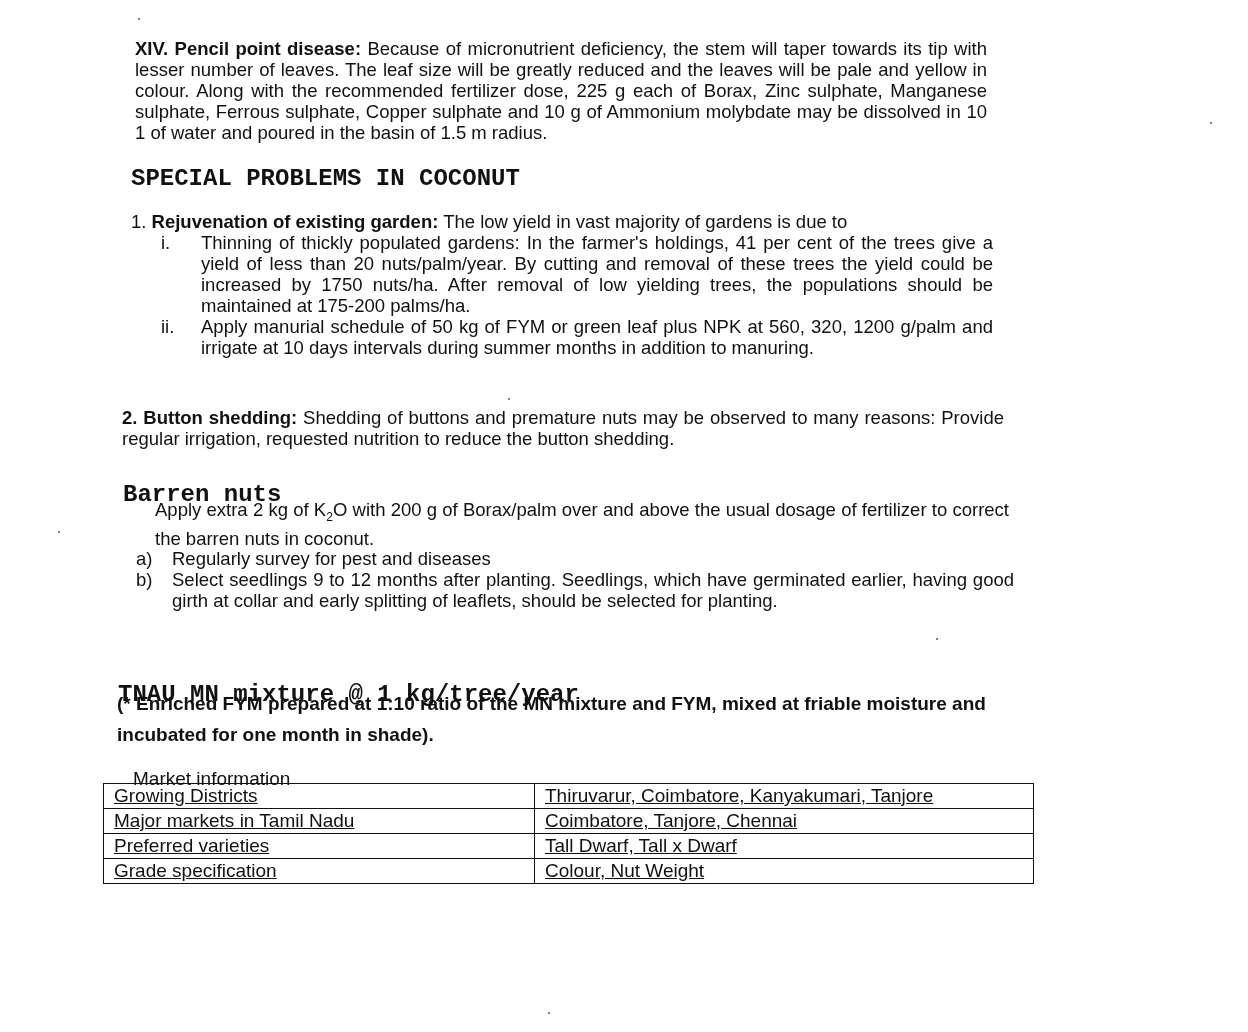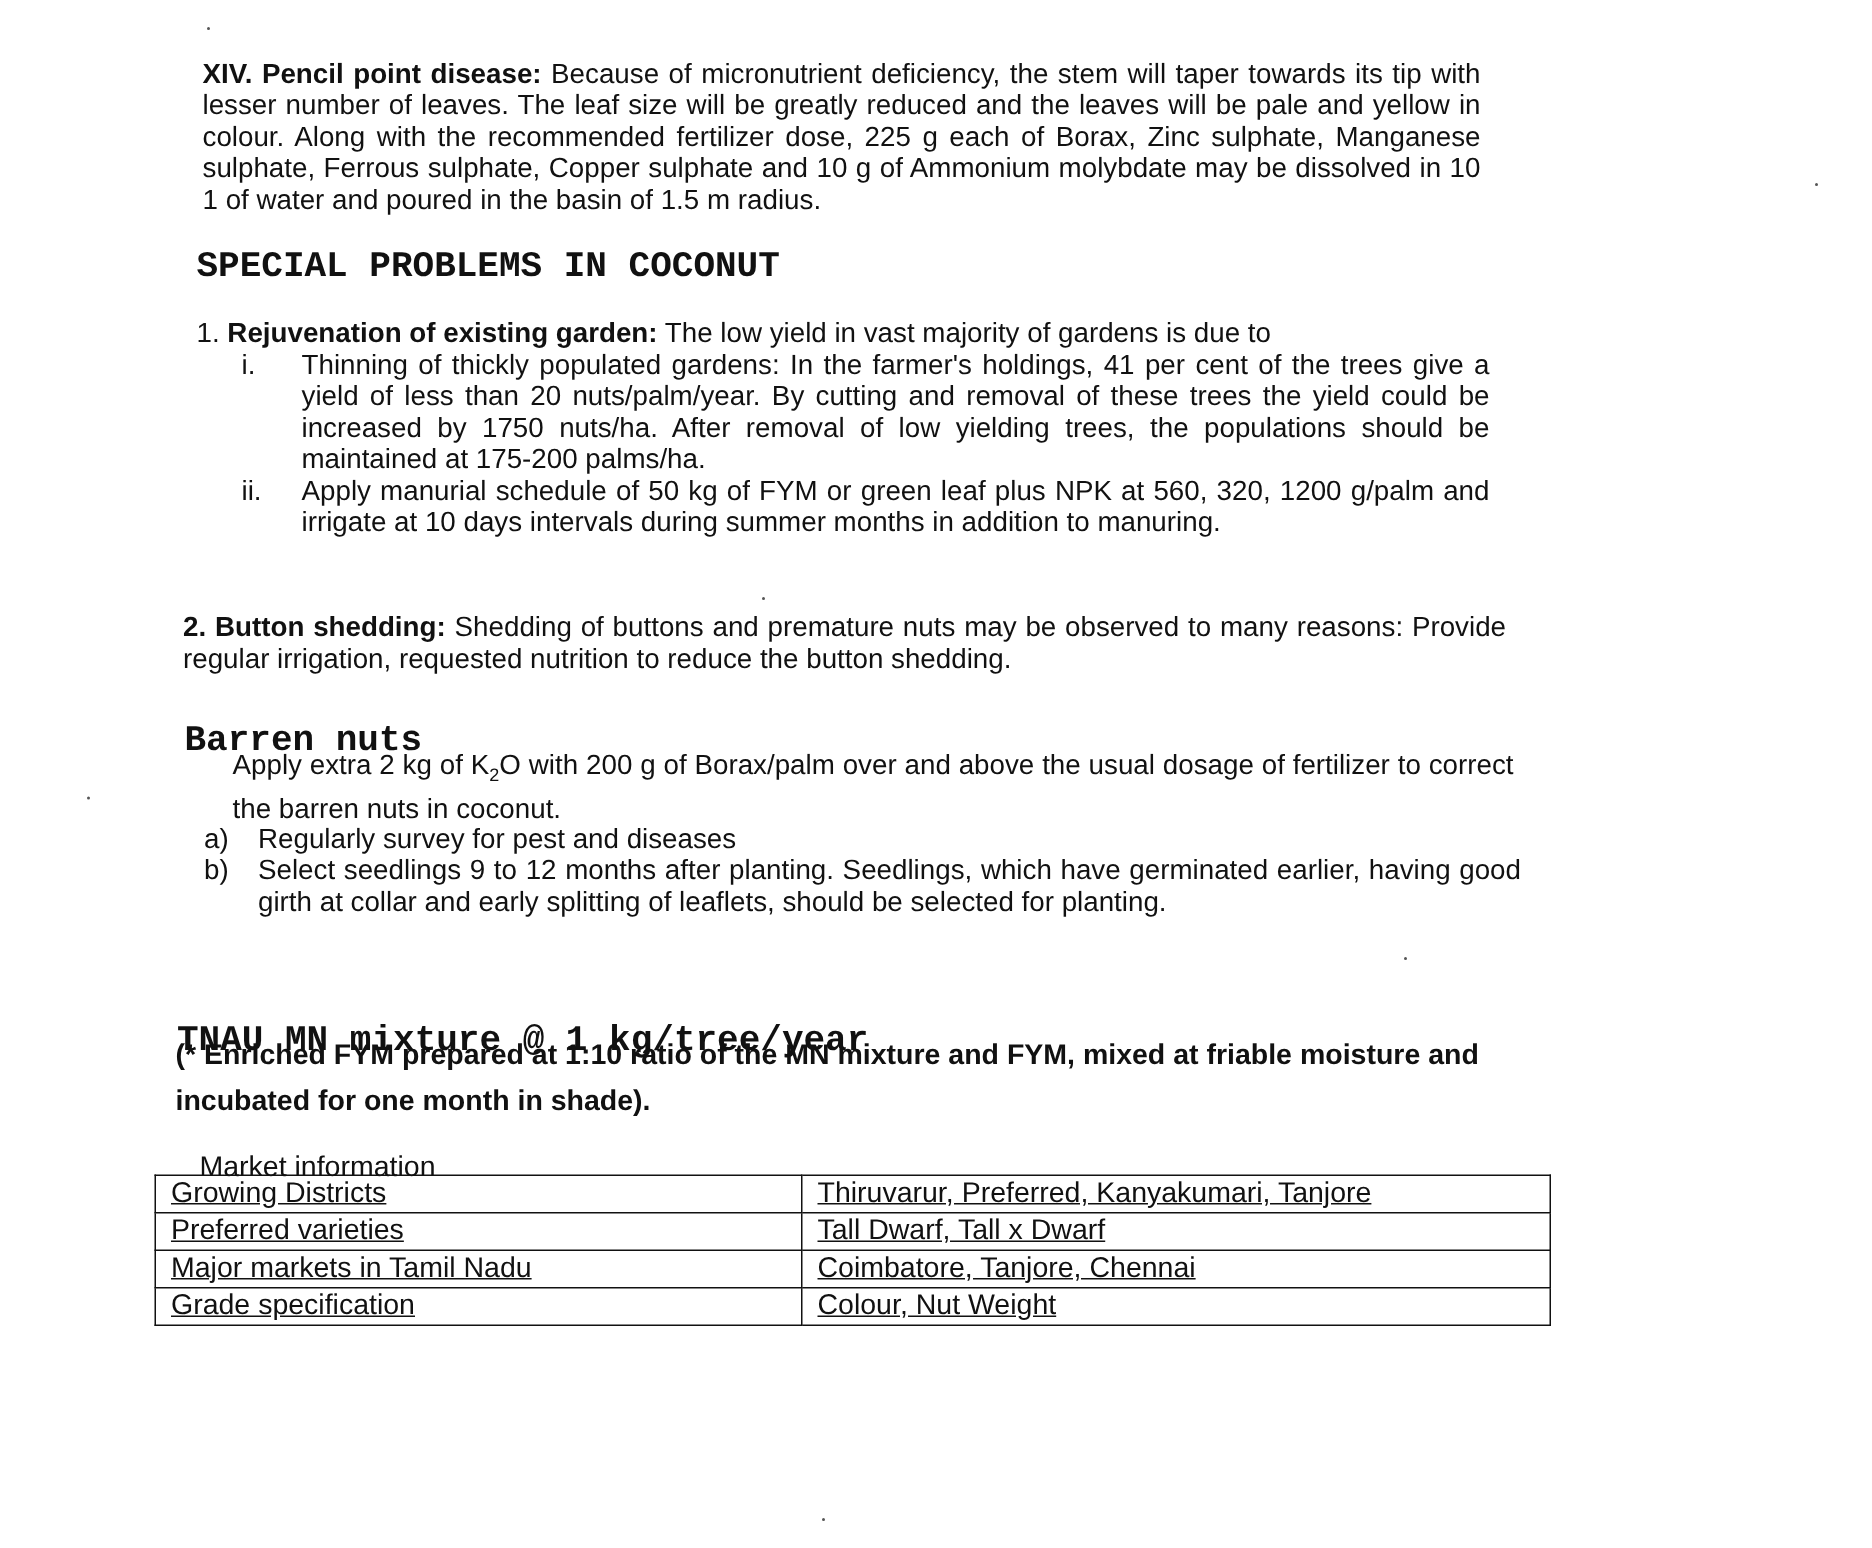--- a/index.html
+++ b/index.html
@@ -92,7 +92,7 @@
   <tbody>
       <tr>
     <td class="k">Growing Districts</td>
-    <td>Thiruvarur, Preferred, Kanyakumari, Tanjore</td>
+    <td>Thiruvarur, Coimbatore, Kanyakumari, Tanjore</td>
   </tr>
   <tr>
     <td class="k">Preferred varieties</td>

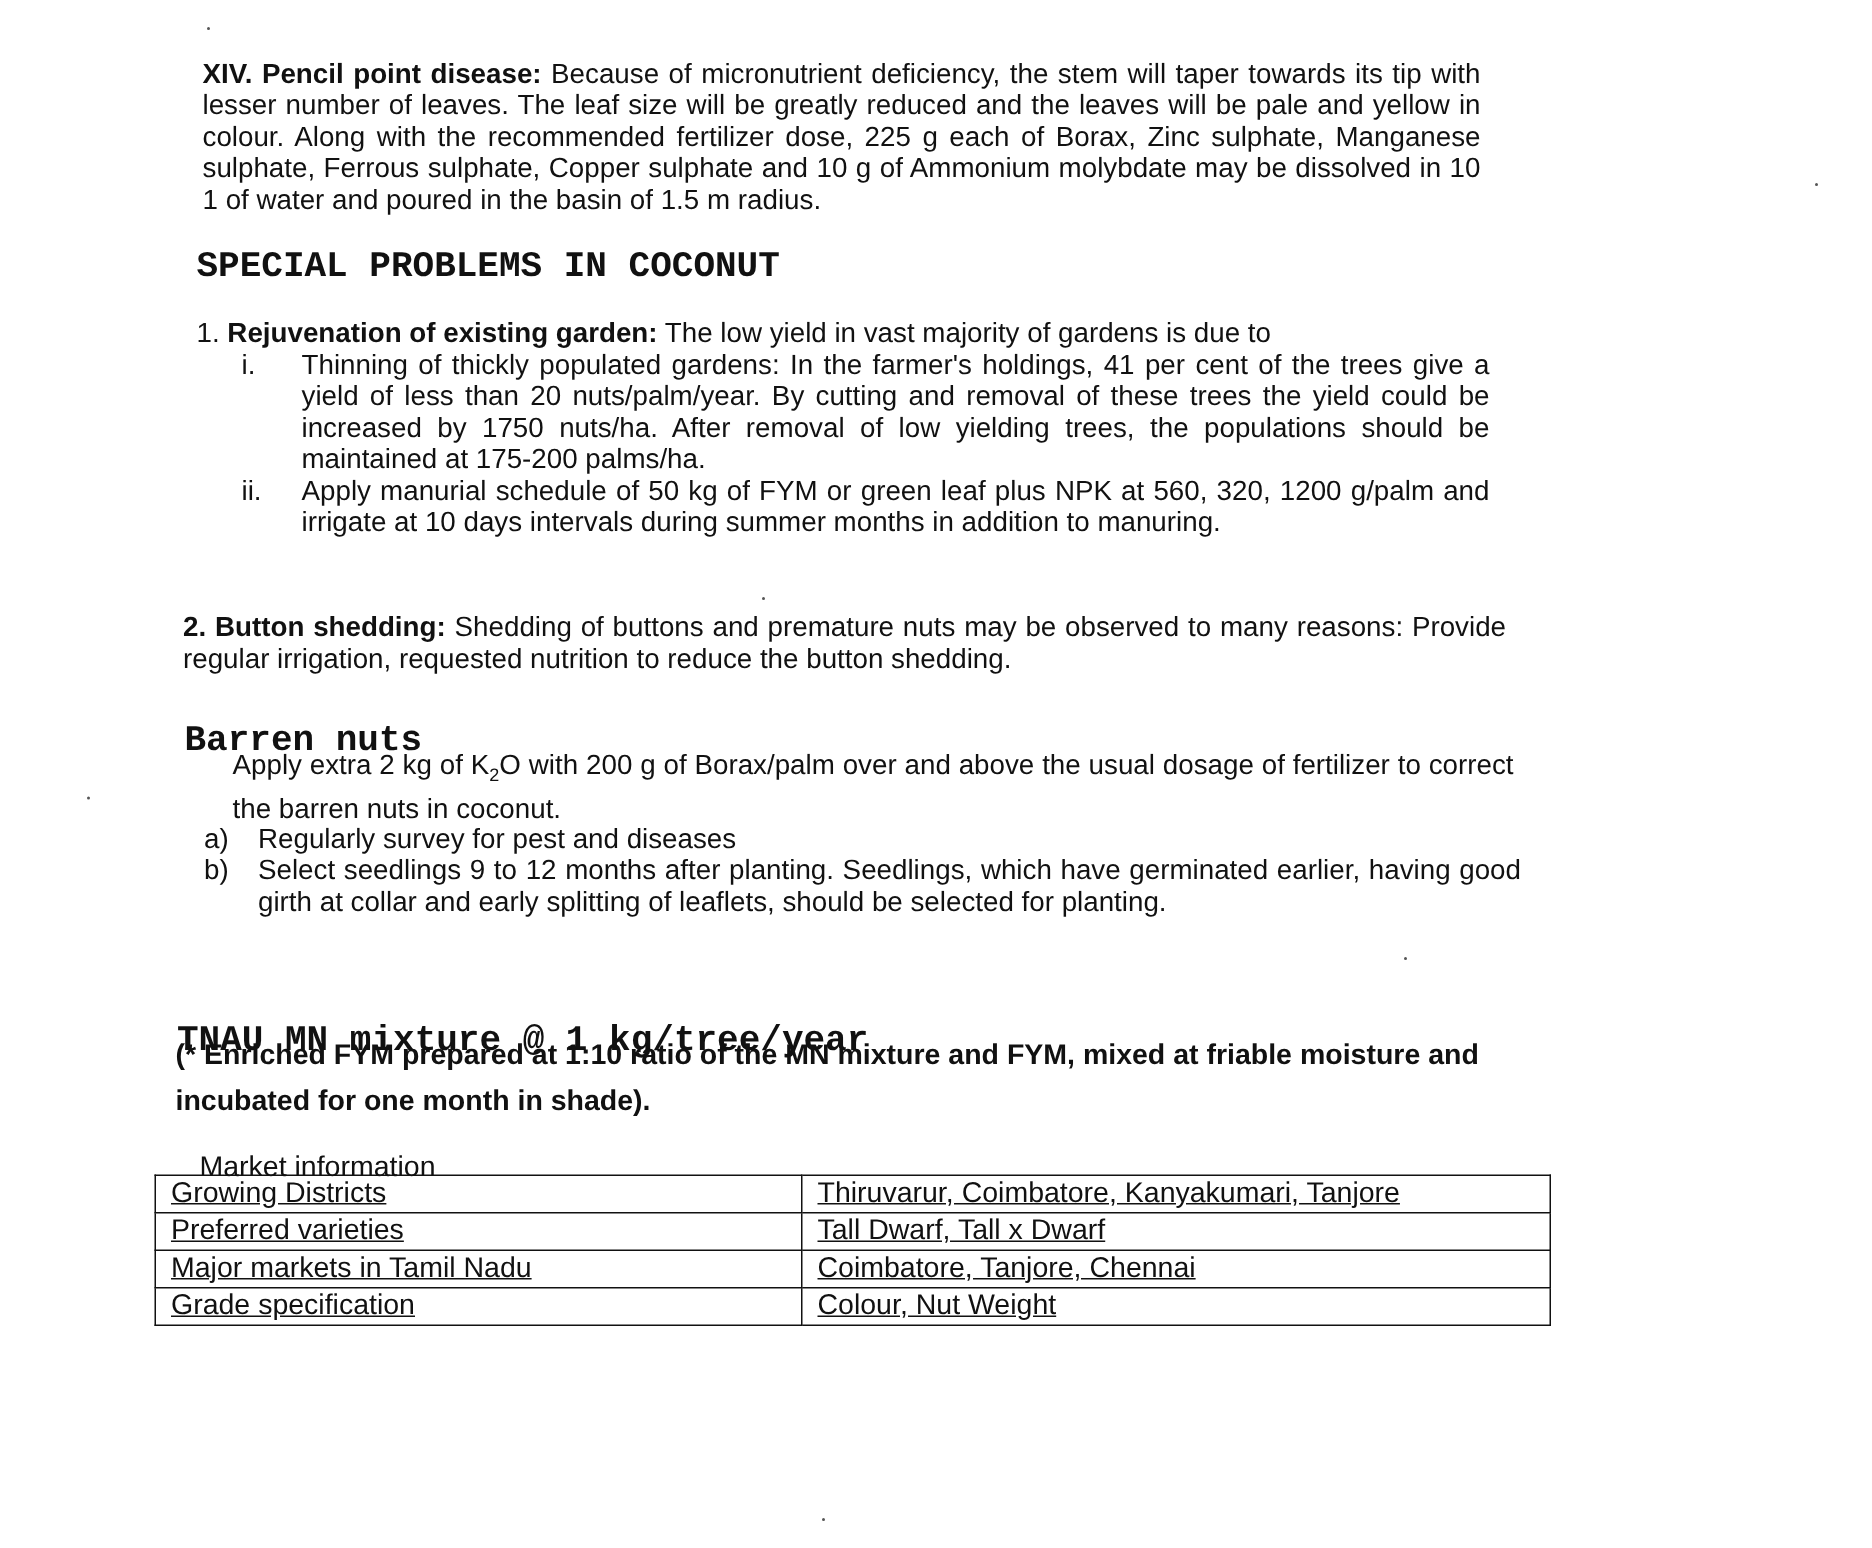--- a/index.html
+++ b/index.html
@@ -95,12 +95,12 @@
     <td>Thiruvarur, Coimbatore, Kanyakumari, Tanjore</td>
   </tr>
   <tr>
+    <td class="k">Major markets in Tamil Nadu</td>
+    <td>Coimbatore, Tanjore, Chennai</td>
+  </tr>
+  <tr>
     <td class="k">Preferred varieties</td>
     <td>Tall Dwarf, Tall x Dwarf</td>
-  </tr>
-  <tr>
-    <td class="k">Major markets in Tamil Nadu</td>
-    <td>Coimbatore, Tanjore, Chennai</td>
   </tr>
   <tr>
     <td class="k">Grade specification</td>

